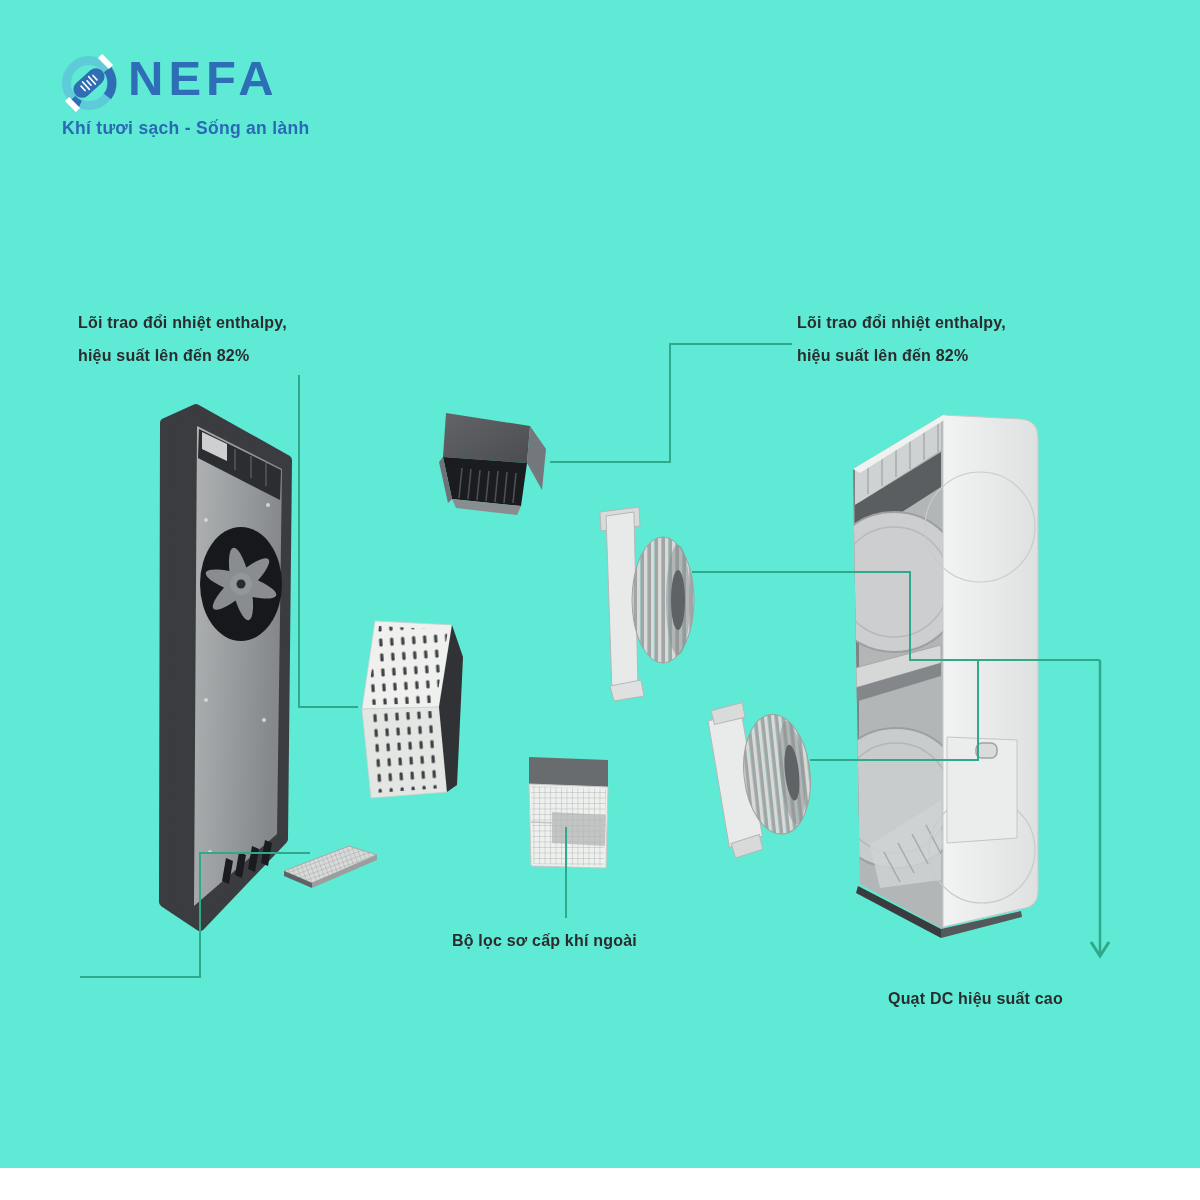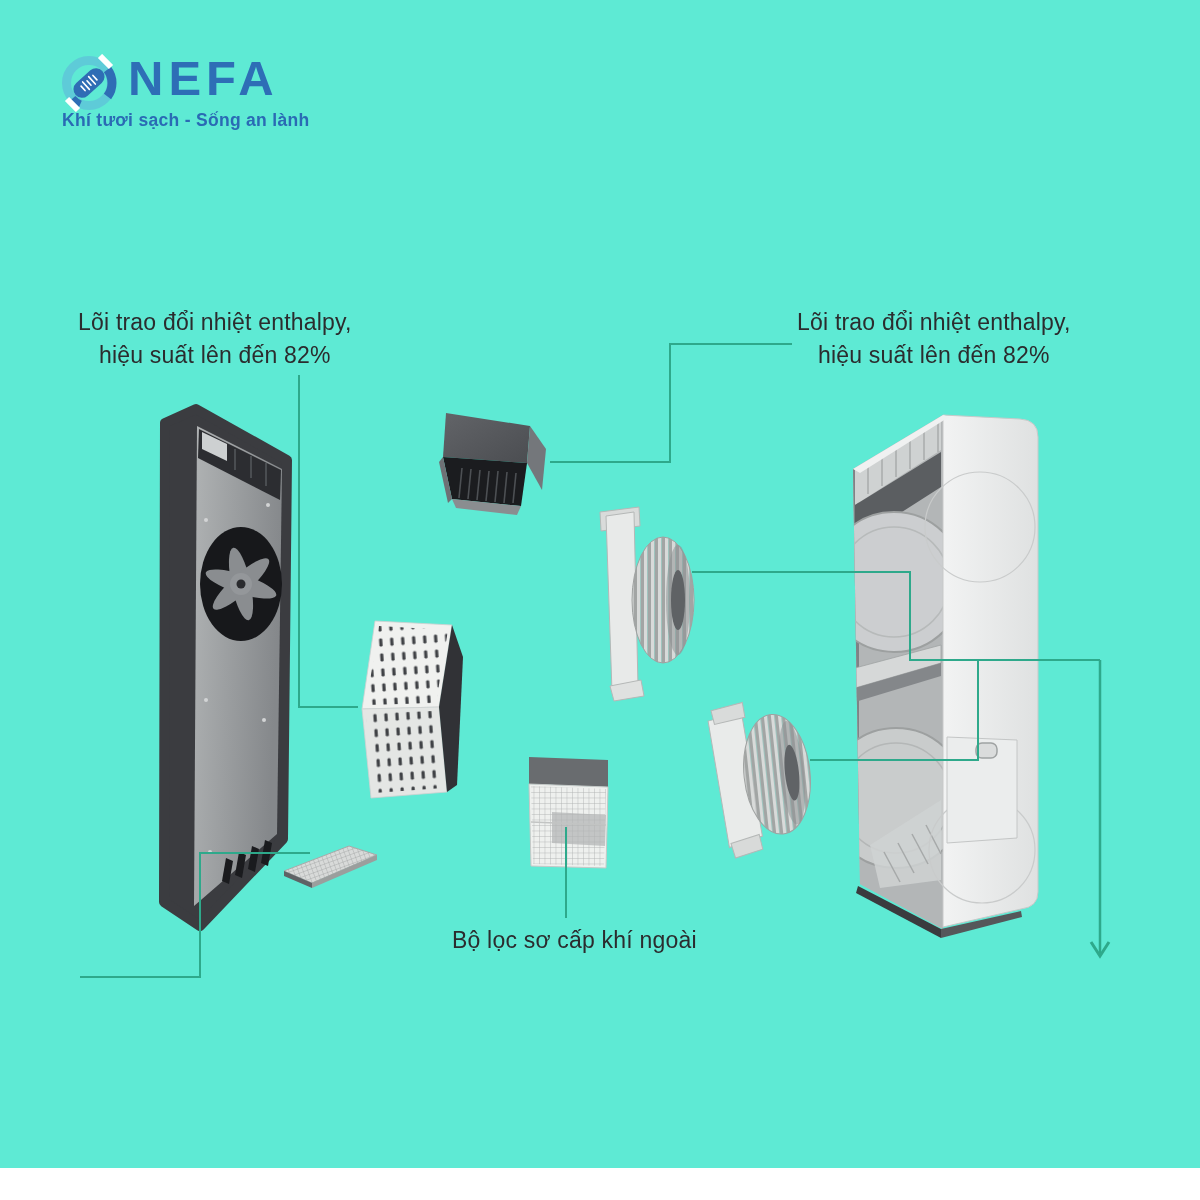--- a/index.html
+++ b/index.html
@@ -12,7 +12,7 @@
   .logo-icon{position:absolute;left:0;top:0;}
   .logo-name{position:absolute;left:68px;top:-4px;font-size:49px;font-weight:700;
              color:#2e6eb6;letter-spacing:5px;}
-  .logo-tagline{position:absolute;left:2px;top:56px;font-size:17.5px;font-weight:700;
+  .logo-tagline{position:absolute;left:2px;top:64px;font-size:17.5px;font-weight:700;
                 color:#2a6ab4;letter-spacing:.3px;white-space:nowrap;}
 
   

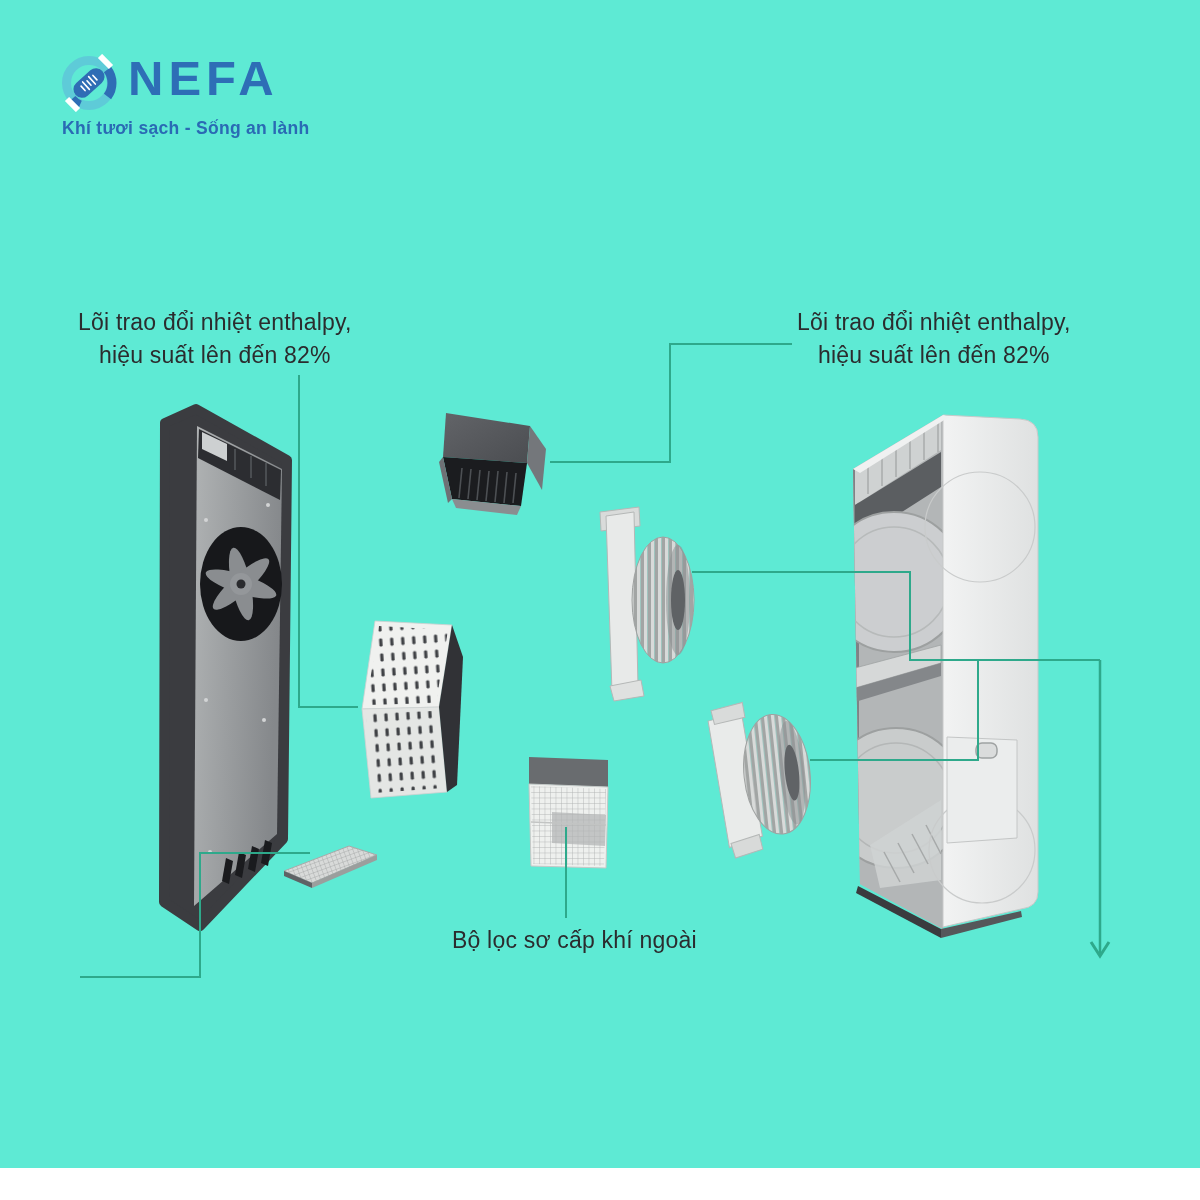--- a/index.html
+++ b/index.html
@@ -16,8 +16,8 @@
                 color:#2a6ab4;letter-spacing:.3px;white-space:nowrap;}
 
   
-  .label{position:absolute;font-weight:400;font-size:23px;line-height:33px;
-         color:#2b2c2e;letter-spacing:.2px;white-space:nowrap;text-align:center;}
+  .label{position:absolute;font-weight:700;font-size:16px;line-height:33px;
+         color:#2b2c2e;letter-spacing:.2px;white-space:nowrap;}
   .lbl-heat-left{left:78px;top:306px;}
   .lbl-heat-right{left:797px;top:306px;}
   .lbl-return{left:78px;top:982px;}

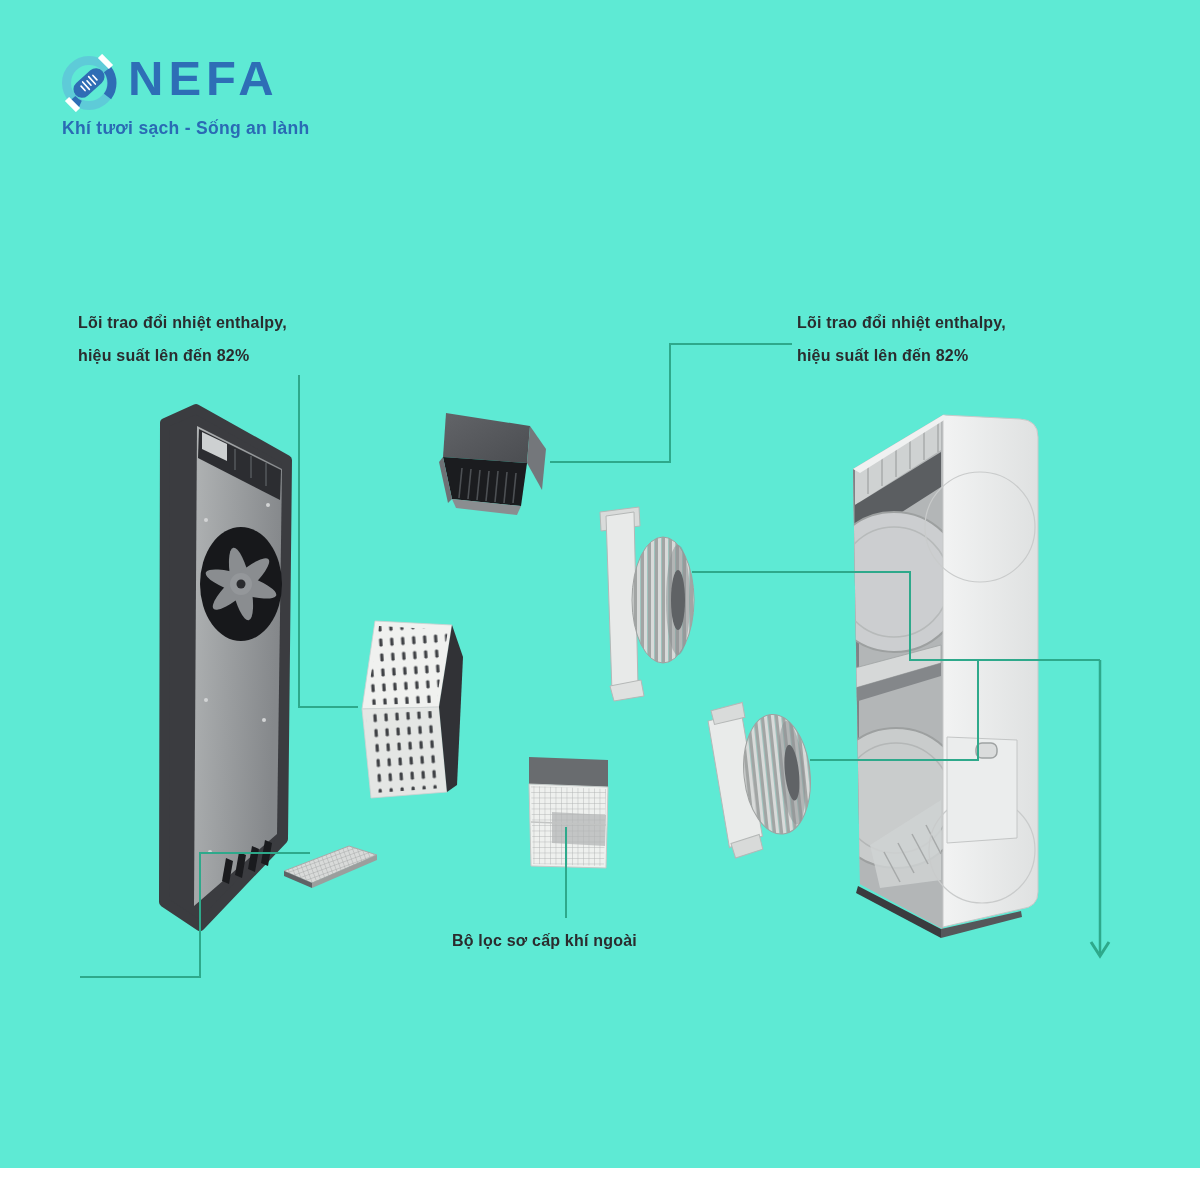--- a/index.html
+++ b/index.html
@@ -238,6 +238,7 @@
 
   <div class="label lbl-outdoor">Bộ lọc sơ cấp khí ngoài</div>
 
+  <div class="label lbl-fan">Quạt DC hiệu suất cao</div>
 
 </div>
 

